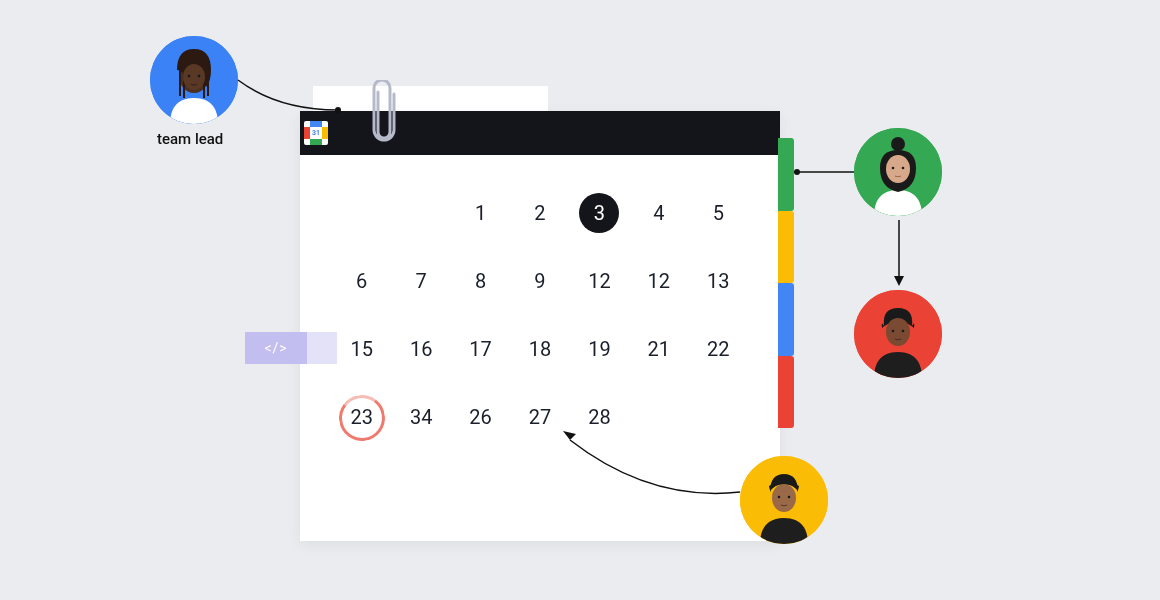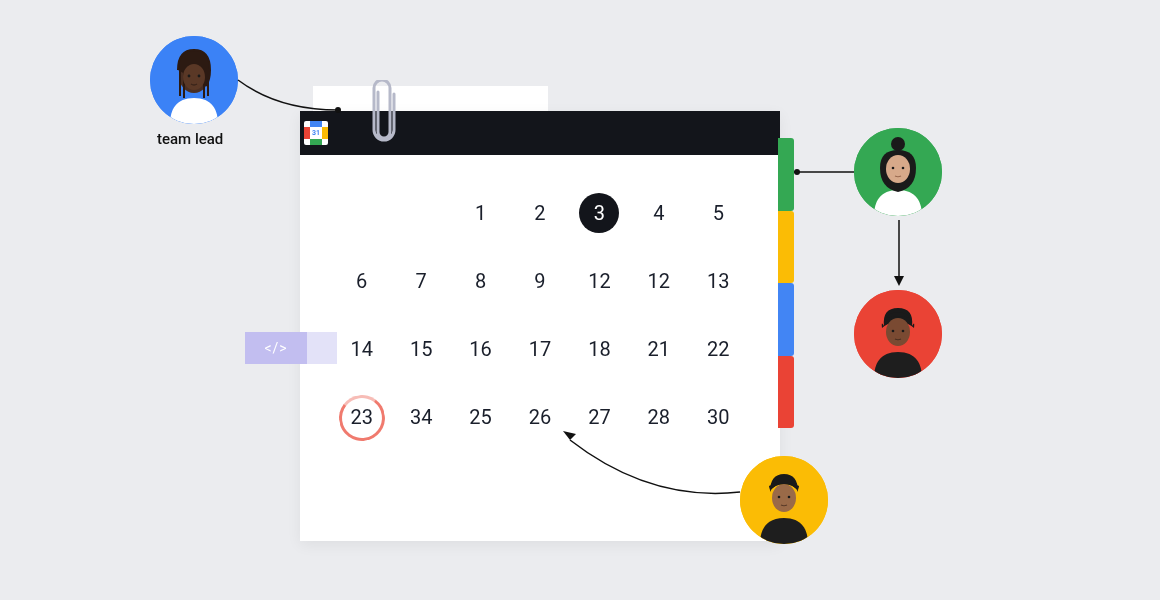--- a/index.html
+++ b/index.html
@@ -213,9 +213,6 @@
         <span>13</span>
       </div>
       <div class="day">
-        <span>14</span>
-      </div>
-      <div class="day">
         <span>15</span>
       </div>
       <div class="day">

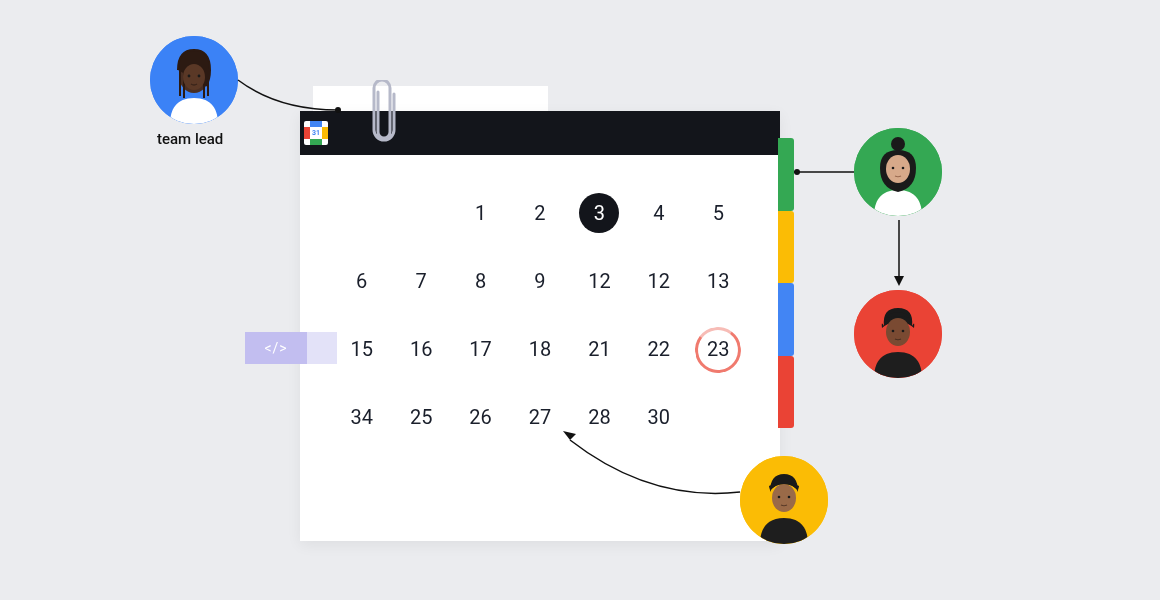--- a/index.html
+++ b/index.html
@@ -225,6 +225,9 @@
         <span>18</span>
       </div>
       <div class="day">
+        <span>19</span>
+      </div>
+      <div class="day">
         <span>21</span>
       </div>
       <div class="day">

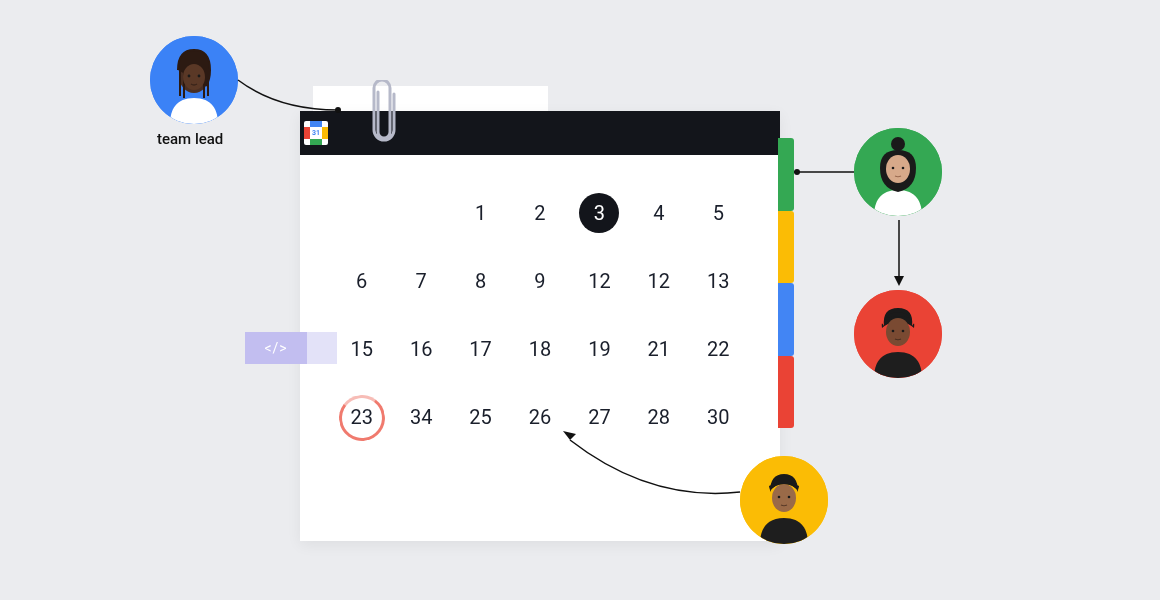--- a/index.html
+++ b/index.html
@@ -240,9 +240,6 @@
         <span>34</span>
       </div>
       <div class="day">
-        <span>25</span>
-      </div>
-      <div class="day">
         <span>26</span>
       </div>
       <div class="day">

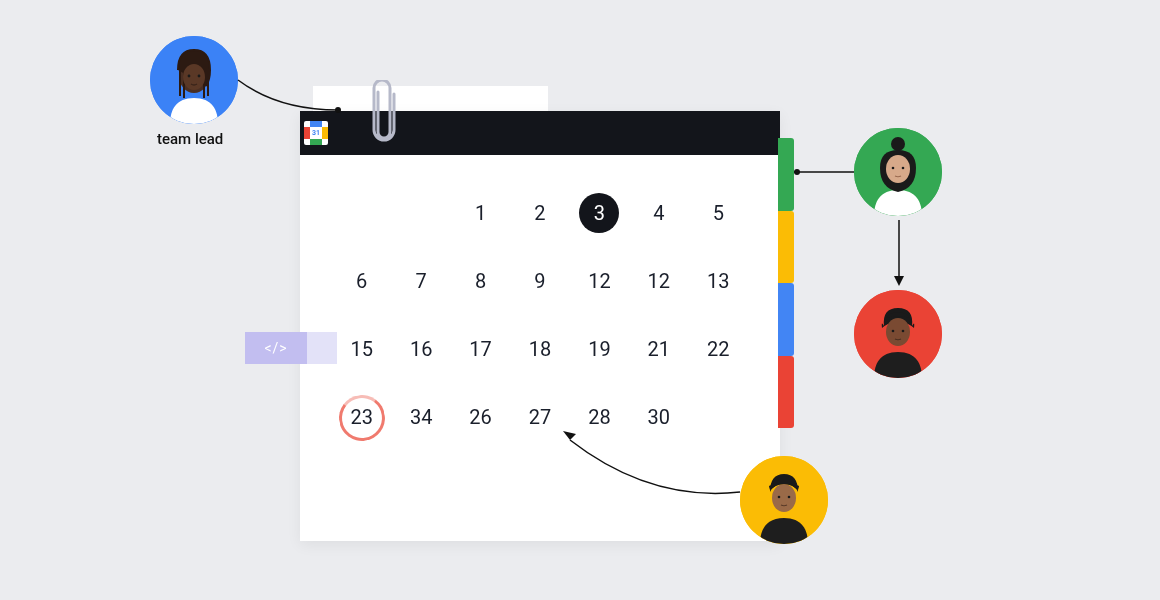--- a/index.html
+++ b/index.html
@@ -248,9 +248,6 @@
       <div class="day">
         <span>28</span>
       </div>
-      <div class="day">
-        <span>30</span>
-      </div>
     </div>
 </div>
 

